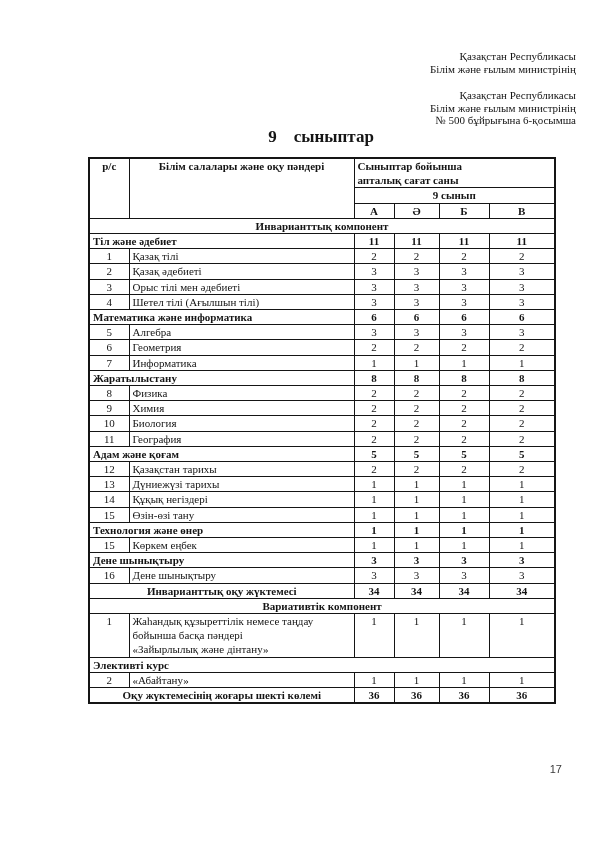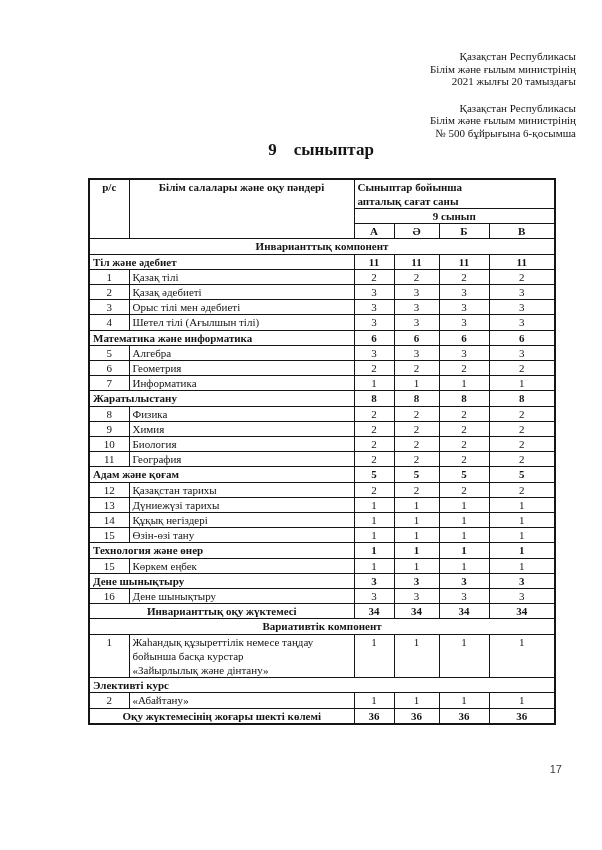--- a/index.html
+++ b/index.html
@@ -70,7 +70,6 @@
 <div class="annot annot-1">
   <div>Қазақстан Республикасы</div>
   <div>Білім және ғылым министрінің</div>
-  <div>2021 жылғы 20 тамыздағы</div>
 </div>
 
 <div class="annot annot-2">

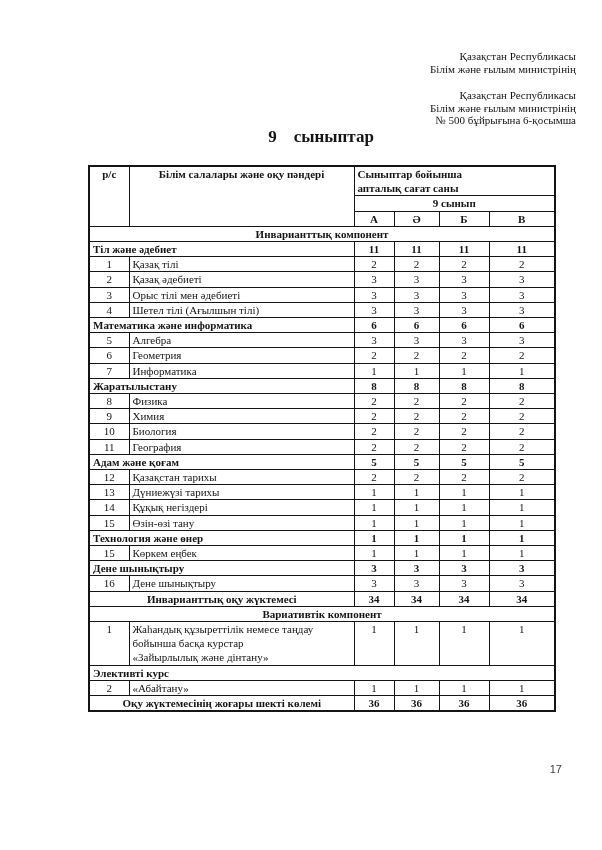--- a/index.html
+++ b/index.html
@@ -31,7 +31,7 @@
     border-collapse: collapse;
     table-layout: fixed;
     margin-left: 88px;
-    margin-top: 18px;
+    margin-top: 10px;
     width: 466px;
     border: 2px solid #151515;
     font-size: 11px;

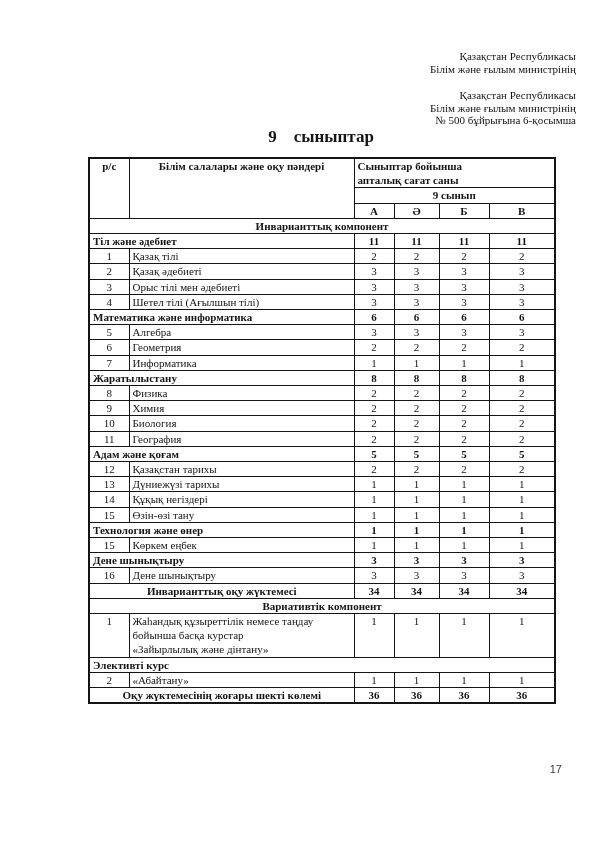--- a/index.html
+++ b/index.html
@@ -301,7 +301,7 @@
       <tr>
         <td class="c-num">1</td>
         <td class="c-label">Жаһандық құзыреттілік немесе таңдау
-бойынша басқа курстар
+бойынша басқа пәндері
 «Зайырлылық және дінтану»</td>
         <td class="c-val">1</td>
         <td class="c-val">1</td>

